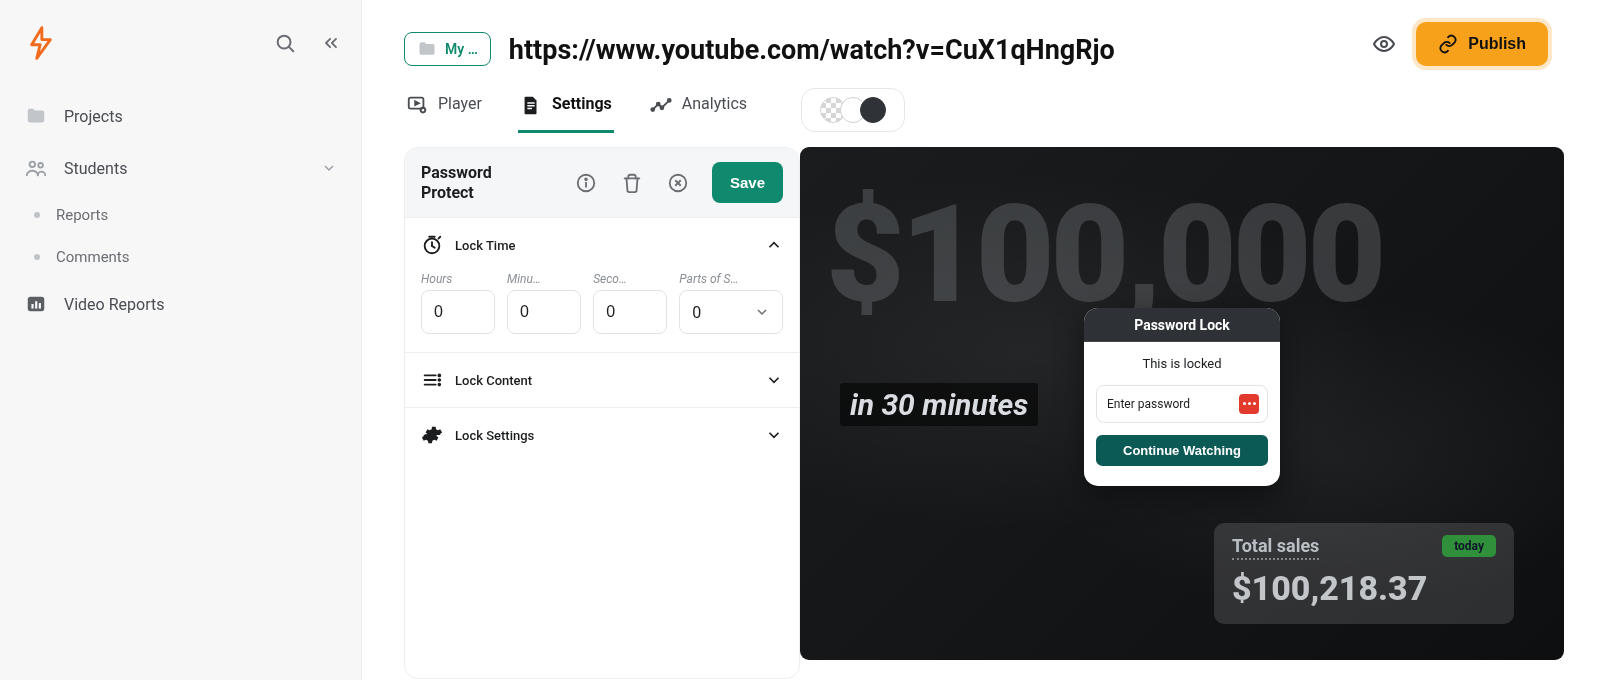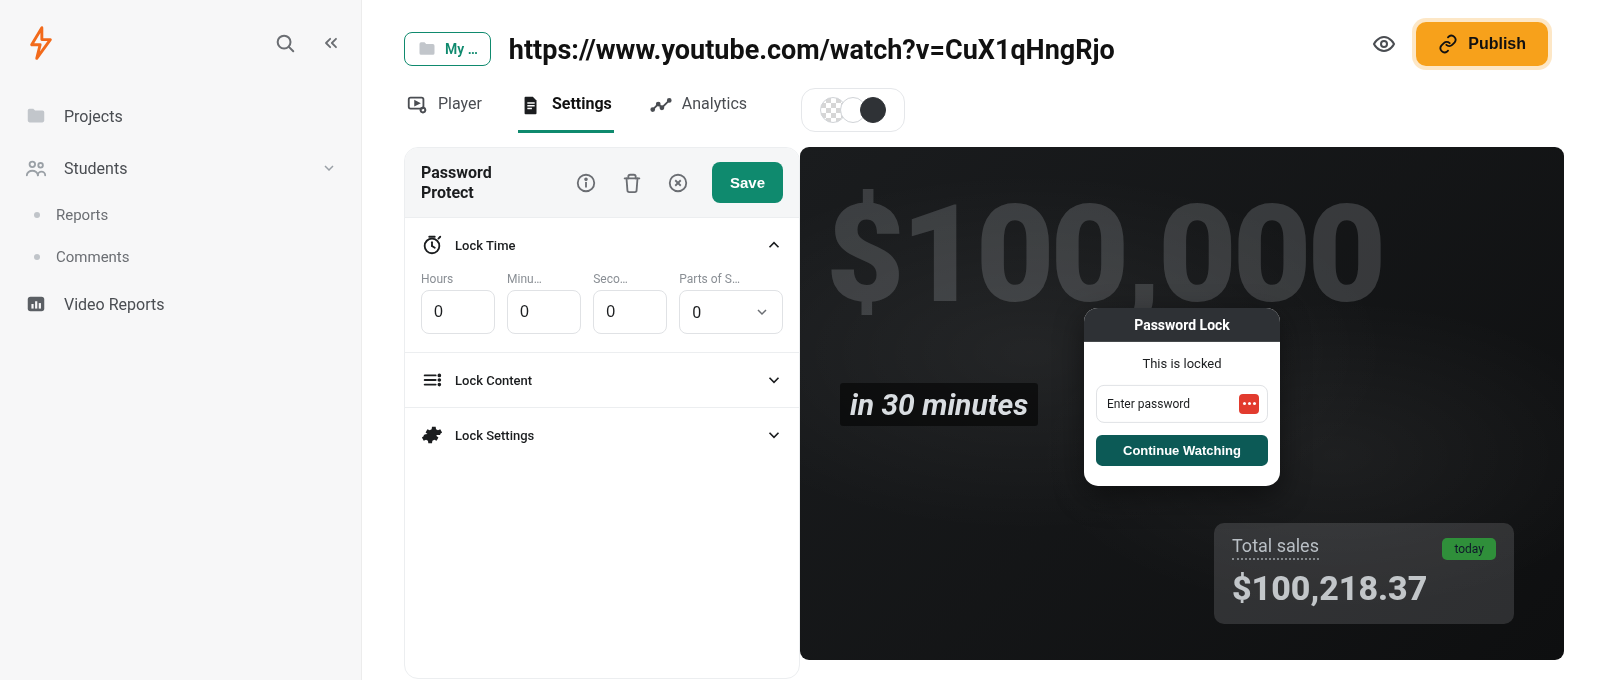--- a/index.html
+++ b/index.html
@@ -264,6 +264,7 @@
     white-space: nowrap;
     overflow: hidden;
     text-overflow: ellipsis;
+    font-style: italic;
   }
   .text-input, .select-input {
     border: 1px solid #e0e2e5;

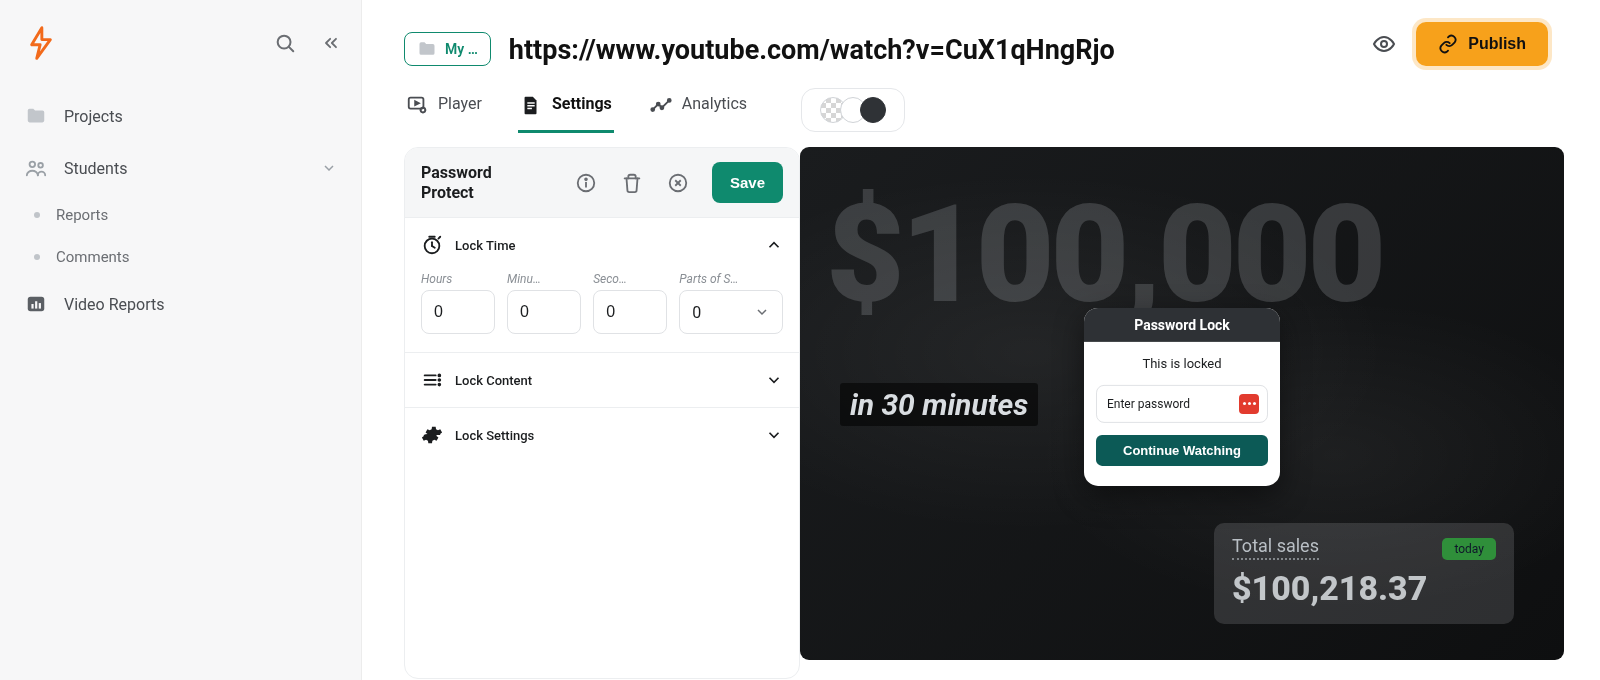--- a/index.html
+++ b/index.html
@@ -325,7 +325,7 @@
     color: #b9bfc5;
     min-width: 300px;
   }
-  .sales-top { display: flex; align-items: flex-end; gap: 28px; }
+  .sales-top { display: flex; align-items: flex-start; gap: 28px; font-weight: bold; }
   .sales-top .label {
     font-size: 18px;
     border-bottom: 2px dotted rgba(185,191,197,0.6);

